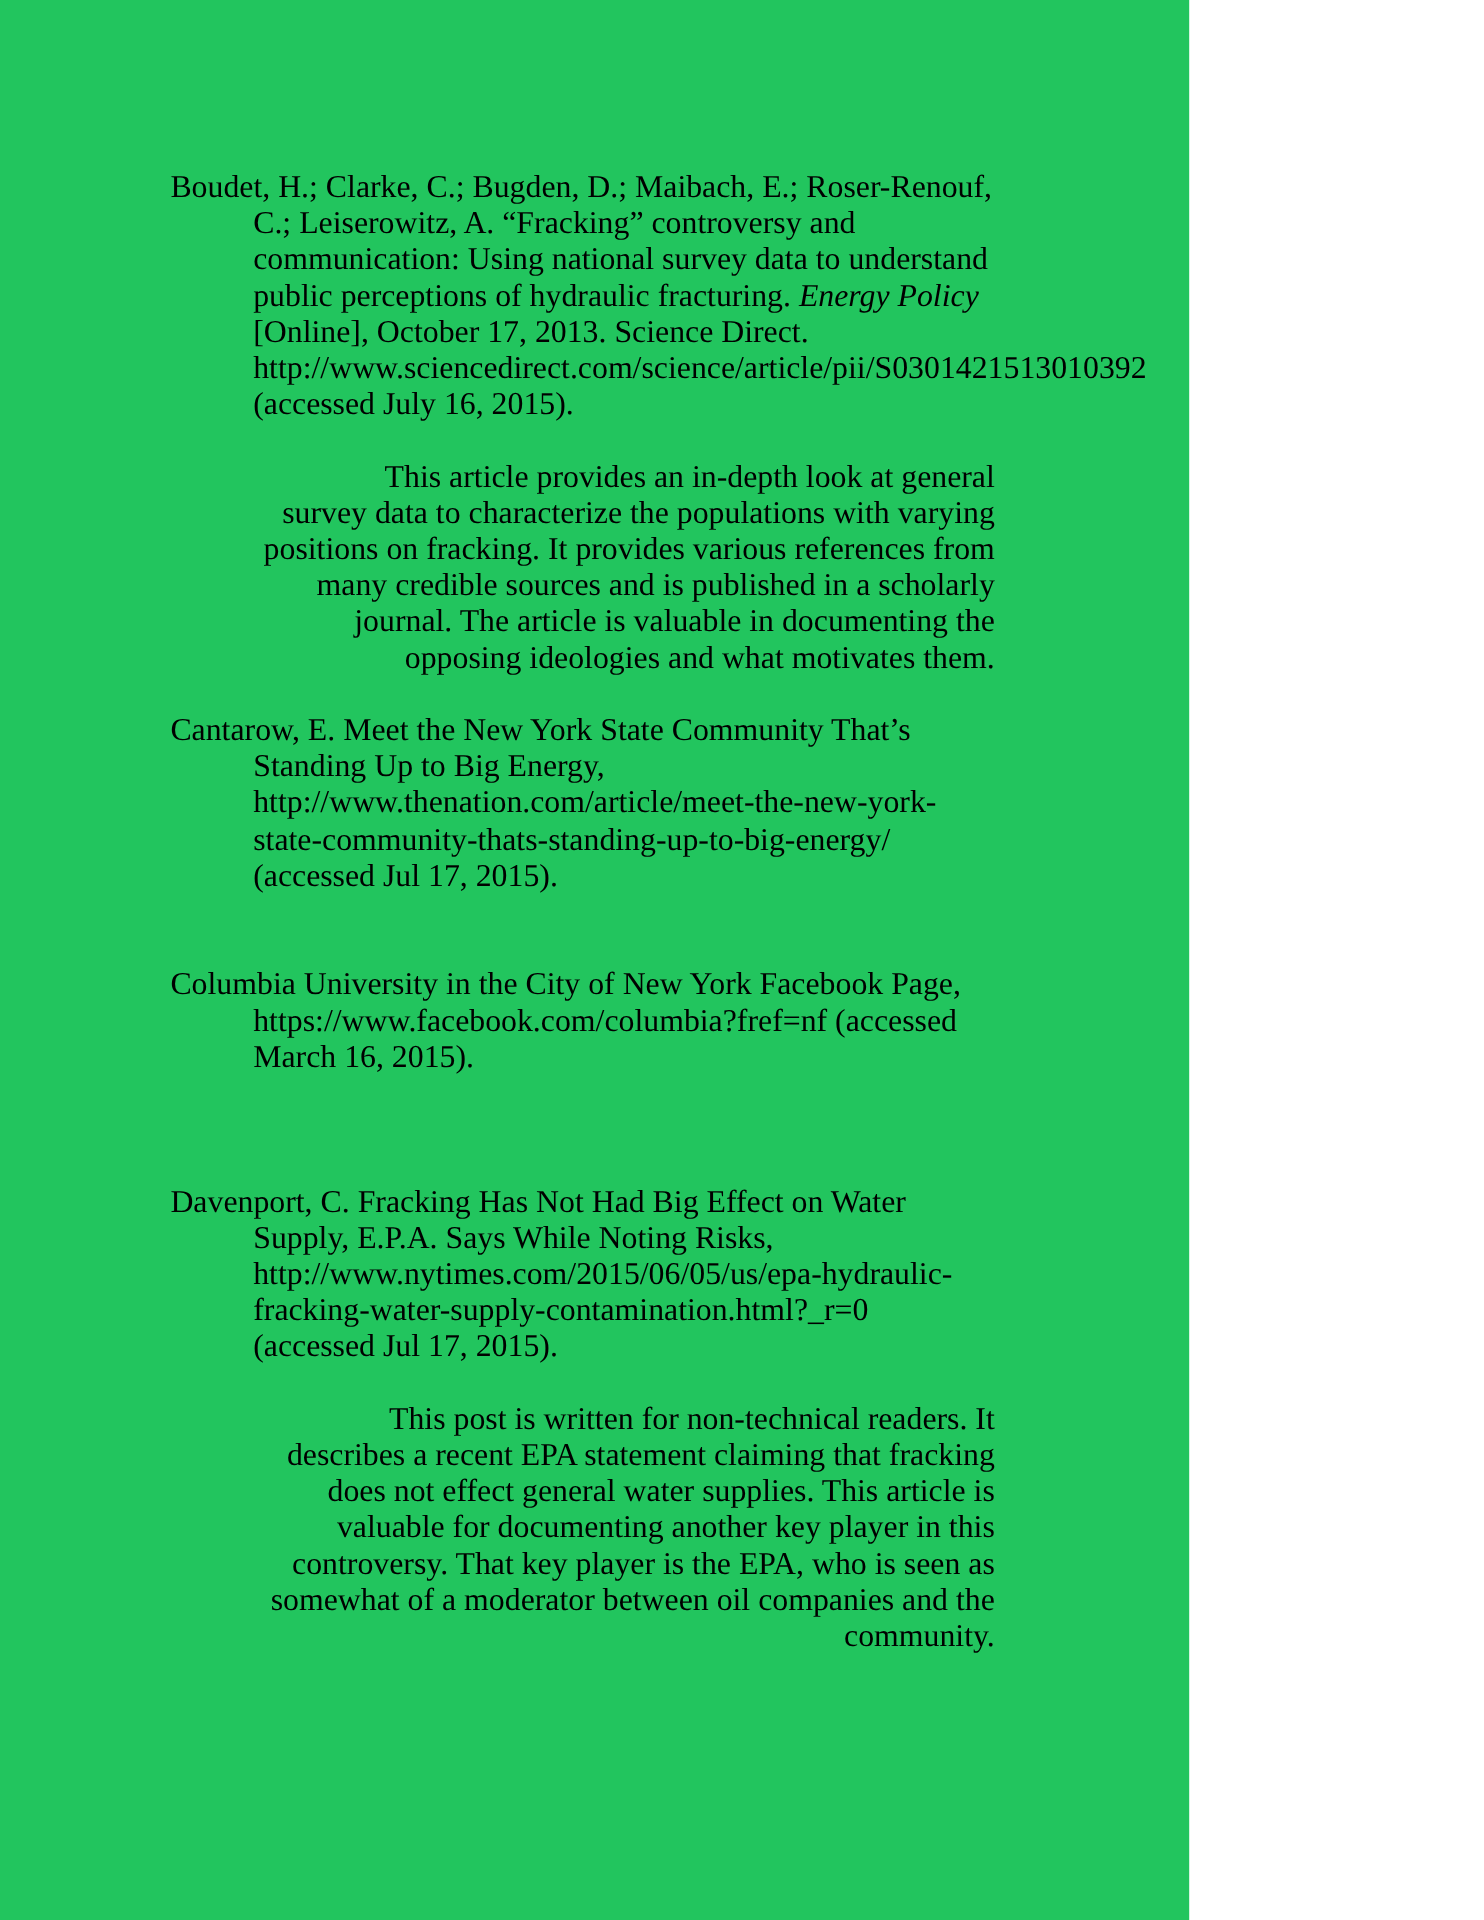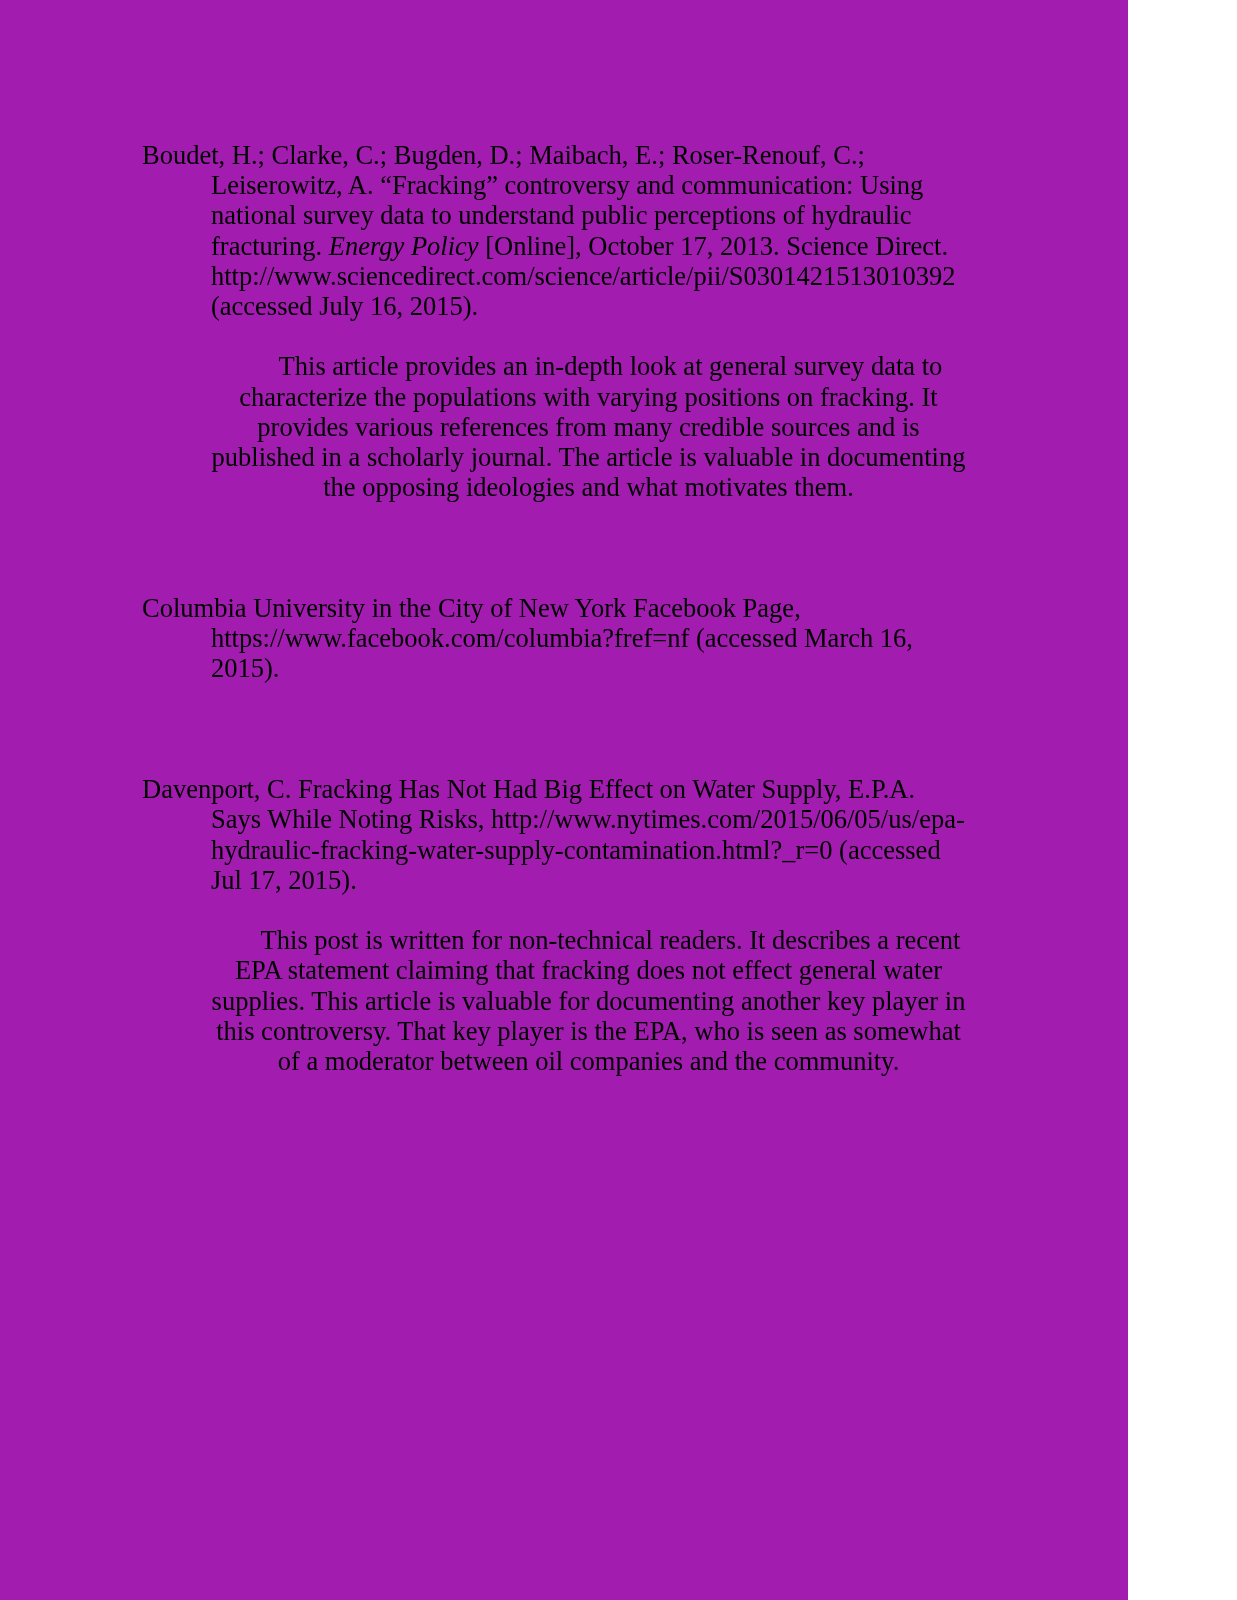--- a/index.html
+++ b/index.html
@@ -16,9 +16,9 @@
   }
   .page {
     position: relative;
-    width: 1128px;
+    width: 991px;
     height: 1600px;
-    background: #a21caf;
+    background: #22c55e;
     box-sizing: border-box;
     padding: 140px 162px 0 142px;
   }

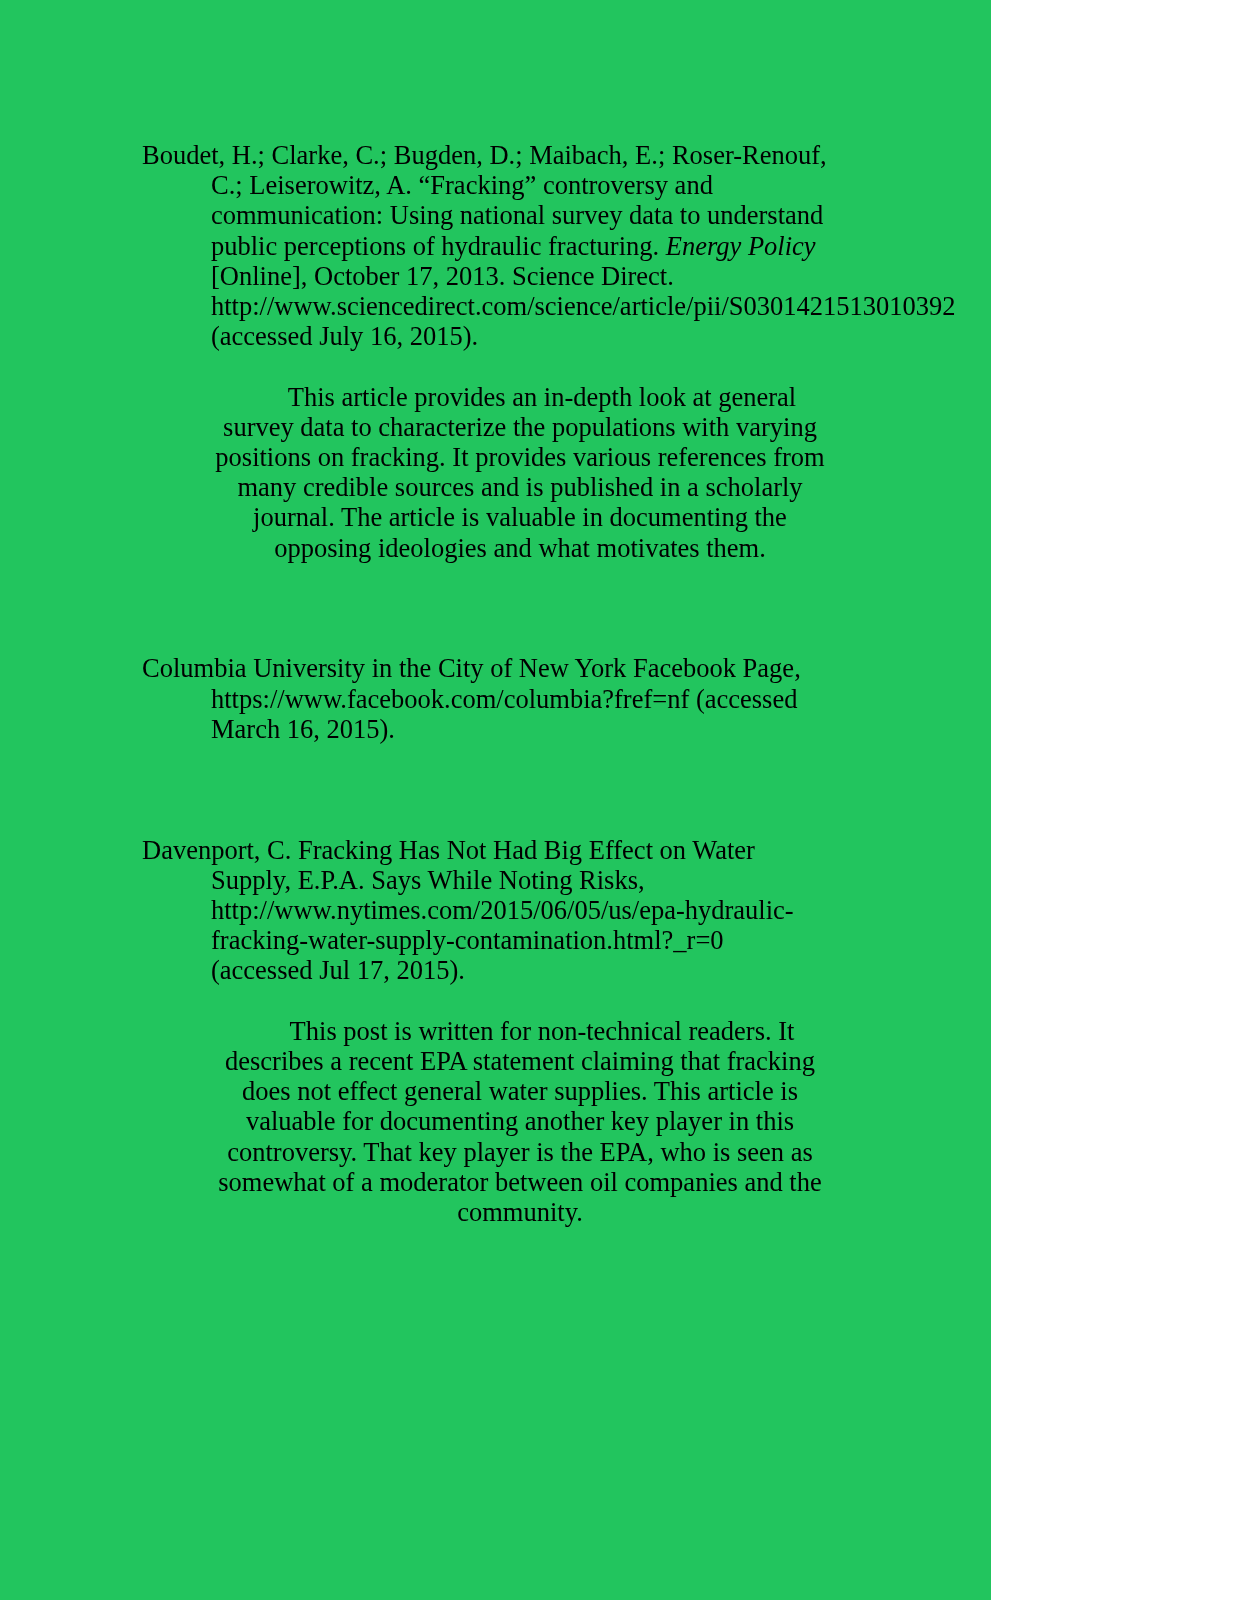--- a/index.html
+++ b/index.html
@@ -39,7 +39,7 @@
     margin: 0;
     padding-left: 69px;
     text-indent: 44px;
-    text-align: center;
+    text-align: right;
   }
   .gap-small { height: 30.2px; }
   .gap-block { height: 30.2px; }

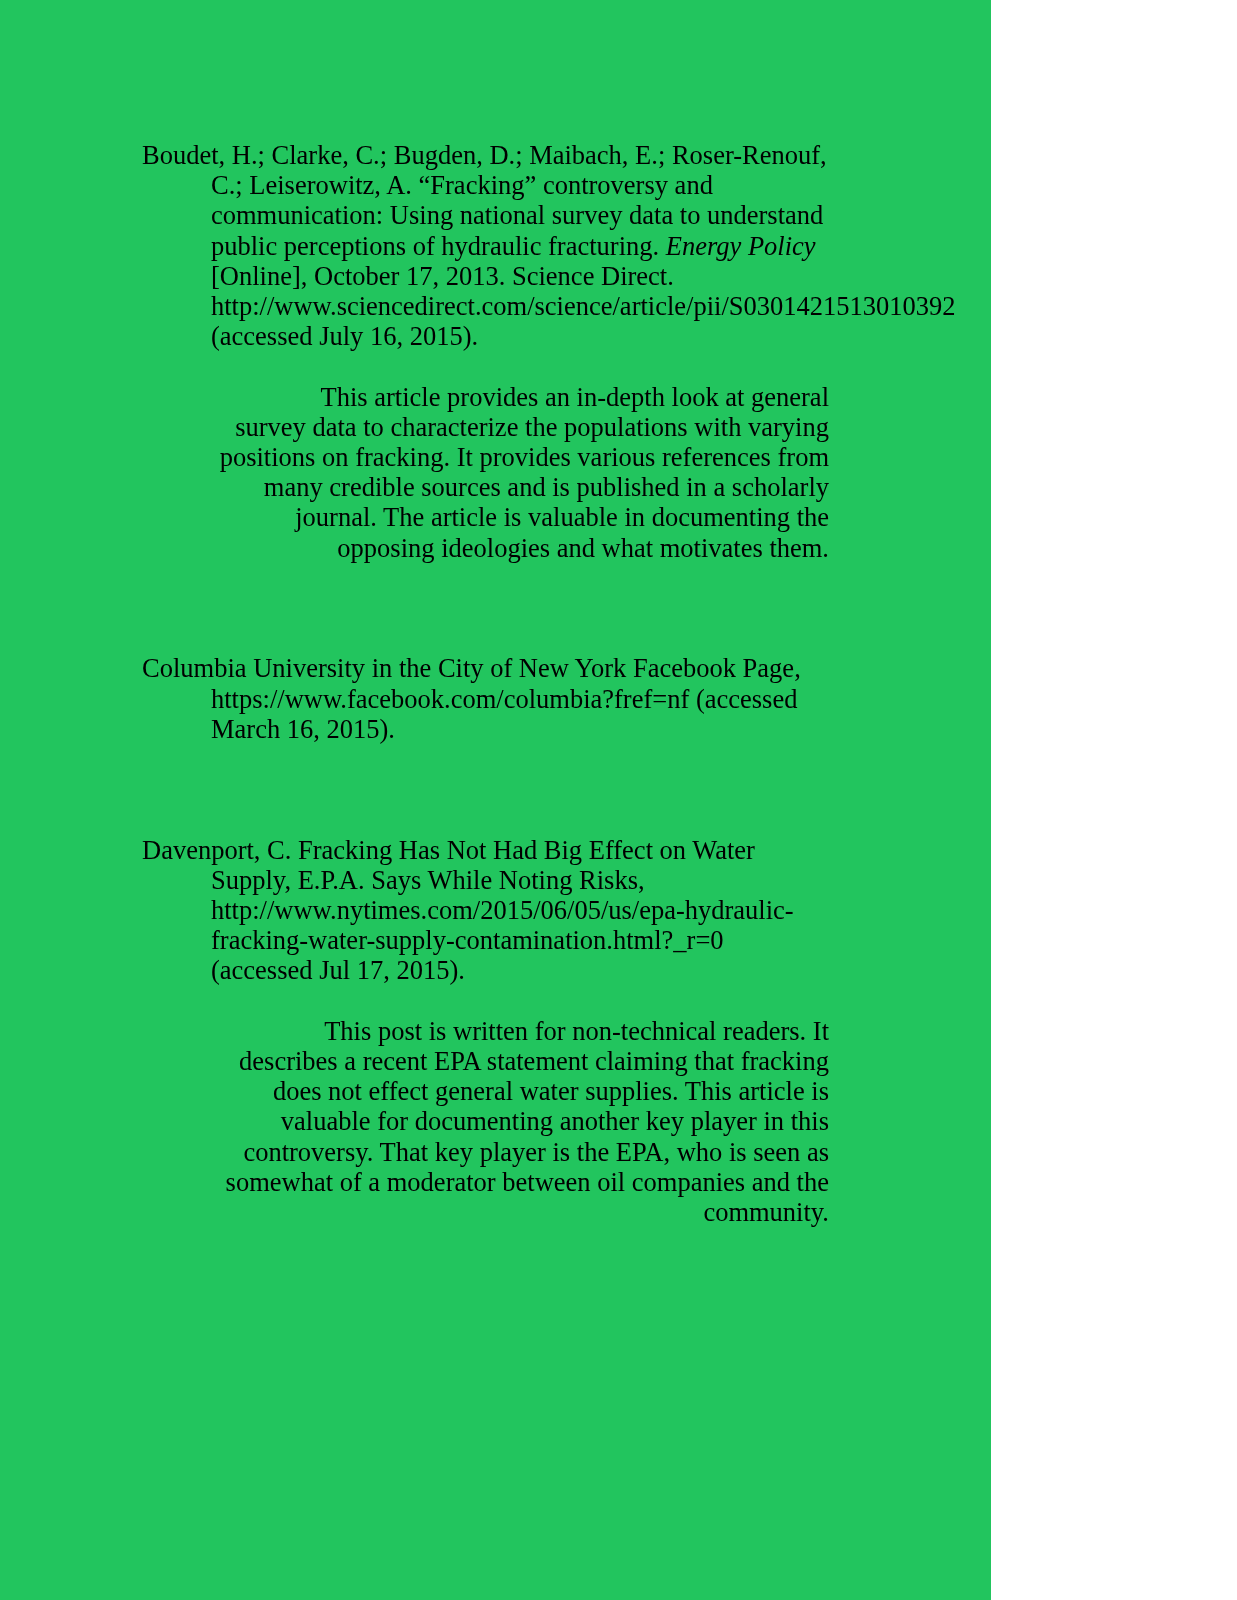--- a/index.html
+++ b/index.html
@@ -61,6 +61,7 @@
 
     <div class="gap-block"></div>
 
+    <p class="citation">Cantarow, E. Meet the New York State Community That’s Standing Up to Big Energy, http://www.thenation.com/article/meet-the-new-york-state-community-thats-standing-up-to-big-energy/ (accessed Jul 17, 2015).</p>
 
     <div class="gap-small"></div>
 

